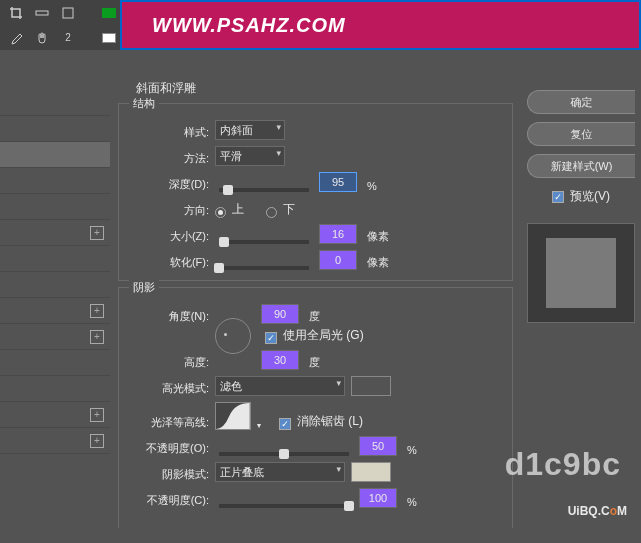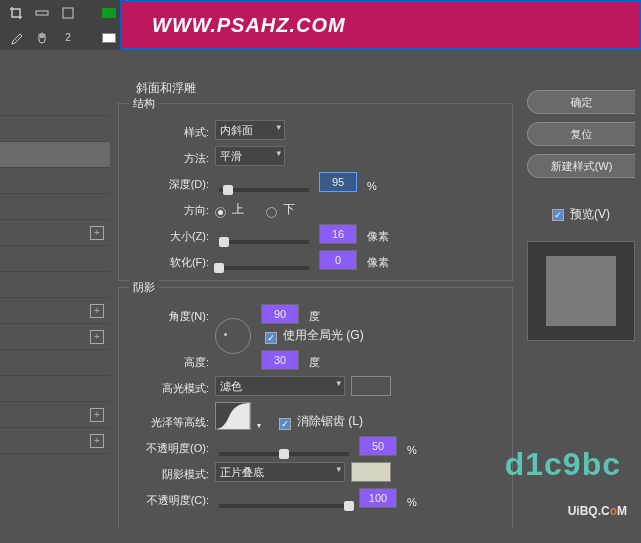--- a/index.html
+++ b/index.html
@@ -44,7 +44,7 @@
 .right-col{width:120px;padding:10px 6px 11px 6px;display:flex;flex-direction:column;gap:8px;align-items:stretch}
 .btn{height:24px;background:#6a6a6a;border:1px solid #888;border-radius:12px;display:flex;align-items:center;justify-content:center;font-size:11px;cursor:pointer}
 .btn.half{border-radius:12px 0 0 12px;border-right:none}
-.preview-row{display:flex;align-items:center;gap:6px;margin-top:20px;justify-content:center}
+.preview-row{display:flex;align-items:center;gap:6px;margin-top:2px;justify-content:center}
 .preview-box{margin-top:10px;height:100px;background:#3a3a3a;border:1px solid #6a6a6a;display:flex;align-items:center;justify-content:center}
 .preview-inner{width:70px;height:70px;background:#7a7a7a}
 .watermark1{position:absolute;right:20px;bottom:60px;font-size:32px;color:#5eead4;font-weight:bold;opacity:0.75;letter-spacing:1px}

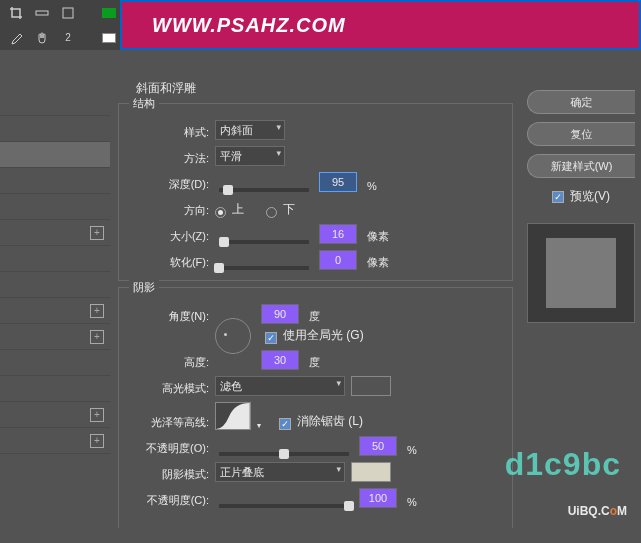--- a/index.html
+++ b/index.html
@@ -47,7 +47,7 @@
 .preview-row{display:flex;align-items:center;gap:6px;margin-top:2px;justify-content:center}
 .preview-box{margin-top:10px;height:100px;background:#3a3a3a;border:1px solid #6a6a6a;display:flex;align-items:center;justify-content:center}
 .preview-inner{width:70px;height:70px;background:#7a7a7a}
-.watermark1{position:absolute;right:20px;bottom:60px;font-size:32px;color:#5eead4;font-weight:bold;opacity:0.75;letter-spacing:1px}
+.watermark1{position:absolute;right:20px;bottom:60px;font-size:32px;color:#e5e5e5;font-weight:bold;opacity:0.75;letter-spacing:1px}
 .watermark2{position:absolute;right:14px;bottom:22px;font-size:22px;color:#4aa8e0;font-weight:bold}
 .watermark2 .o{color:#e07a3a}
 </style>

